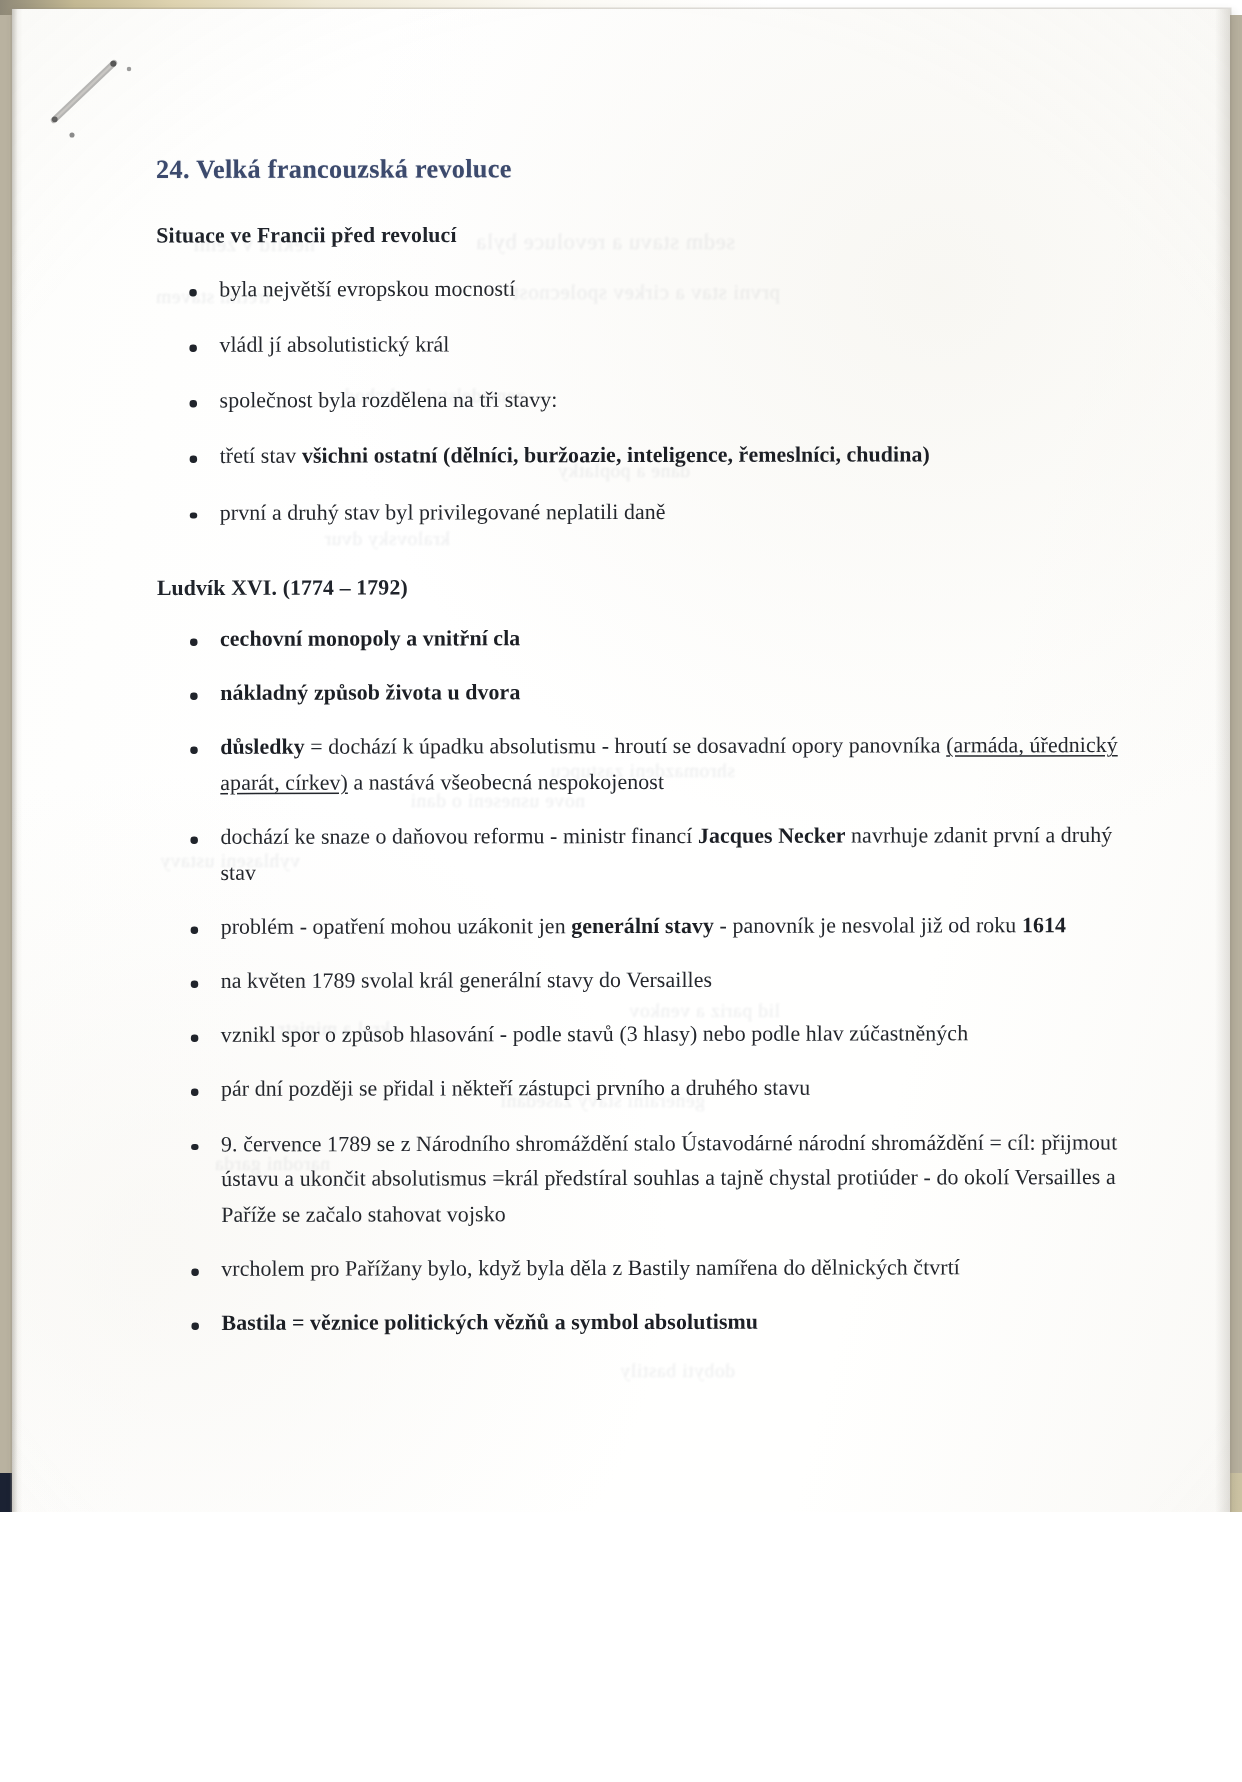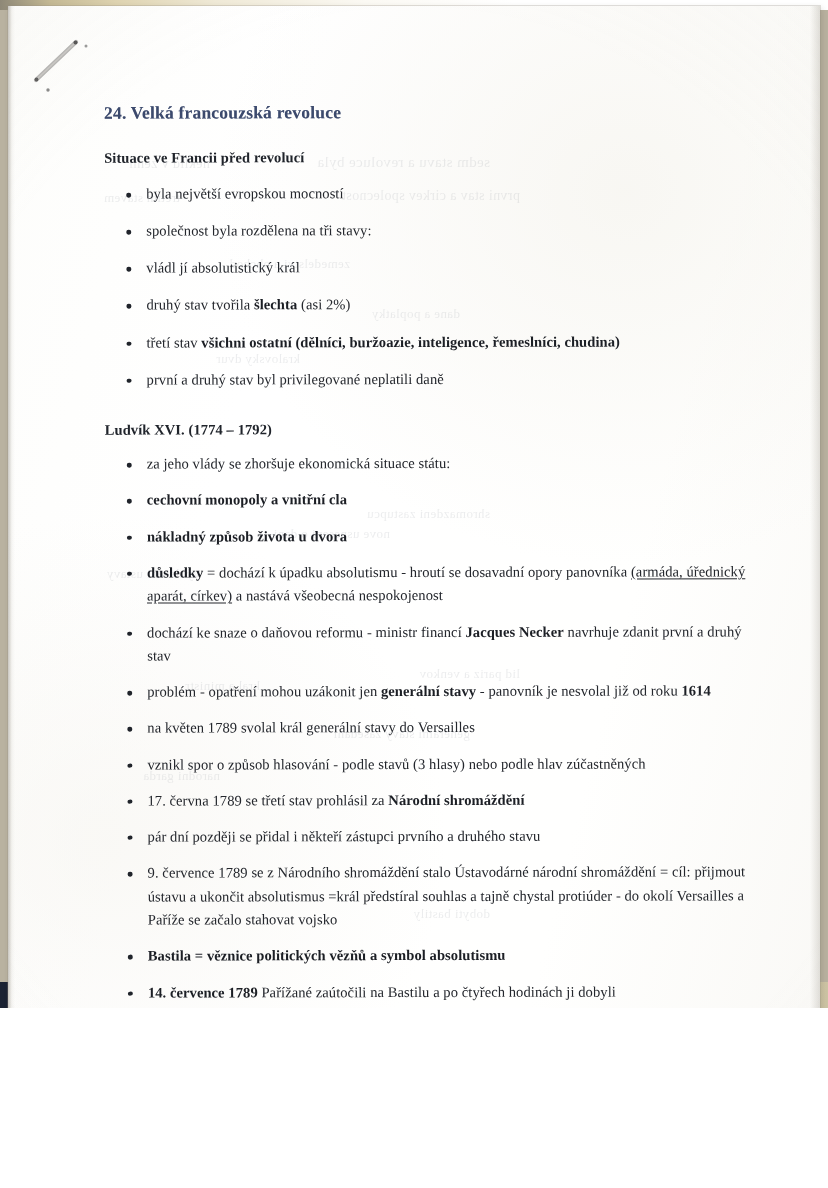--- a/index.html
+++ b/index.html
@@ -226,8 +226,8 @@
 
       <ul class="bullets" id="list-1">
           <li><span>byla největší evropskou mocností</span></li>
+          <li><span>vládl jí absolutistický král</span></li>
           <li><span>společnost byla rozdělena na tři stavy:</span></li>
-          <li><span>vládl jí absolutistický král</span></li>
           <li><span>druhý stav tvořila </span><b>šlechta</b><span> (asi 2%)</span></li>
           <li><span>třetí stav </span><b>všichni ostatní (dělníci, buržoazie, inteligence, řemeslníci, chudina)</b></li>
           <li><span>první a druhý stav byl privilegované neplatili daně</span></li>

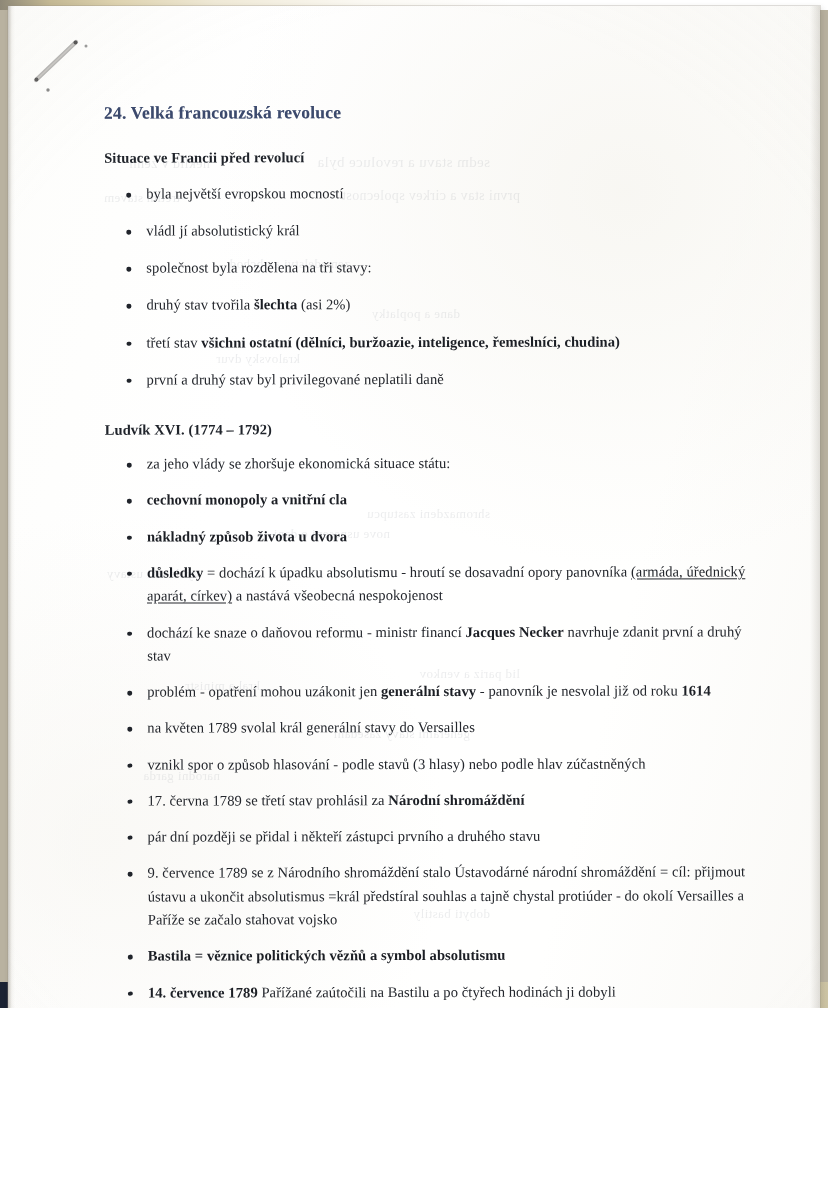--- a/index.html
+++ b/index.html
@@ -228,7 +228,6 @@
           <li><span>byla největší evropskou mocností</span></li>
           <li><span>vládl jí absolutistický král</span></li>
           <li><span>společnost byla rozdělena na tři stavy:</span></li>
-          <li><span>druhý stav tvořila </span><b>šlechta</b><span> (asi 2%)</span></li>
           <li><span>třetí stav </span><b>všichni ostatní (dělníci, buržoazie, inteligence, řemeslníci, chudina)</b></li>
           <li><span>první a druhý stav byl privilegované neplatili daně</span></li>
         </ul>

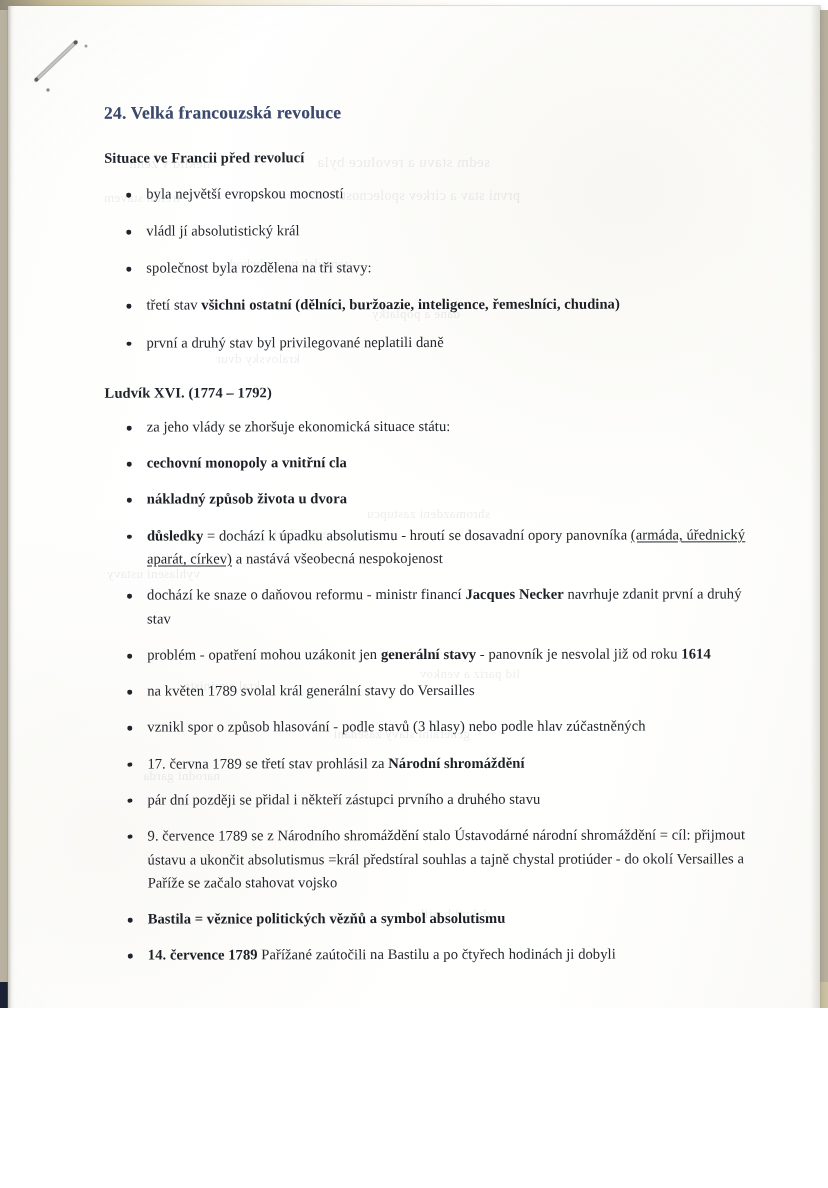--- a/index.html
+++ b/index.html
@@ -235,7 +235,6 @@
       <h2 class="section-head second">Ludvík XVI. (1774 – 1792)</h2>
 
       <ul class="bullets tight list-2" id="list-2">
-          <li><span>za jeho vlády se zhoršuje ekonomická situace státu:</span></li>
           <li><b>cechovní monopoly a vnitřní cla</b></li>
           <li><b>nákladný způsob života u dvora</b></li>
           <li><b>důsledky</b><span> = dochází k úpadku absolutismu - hroutí se dosavadní opory panovníka </span><u>(armáda, úřednický aparát, církev)</u><span> a nastává všeobecná nespokojenost</span></li>

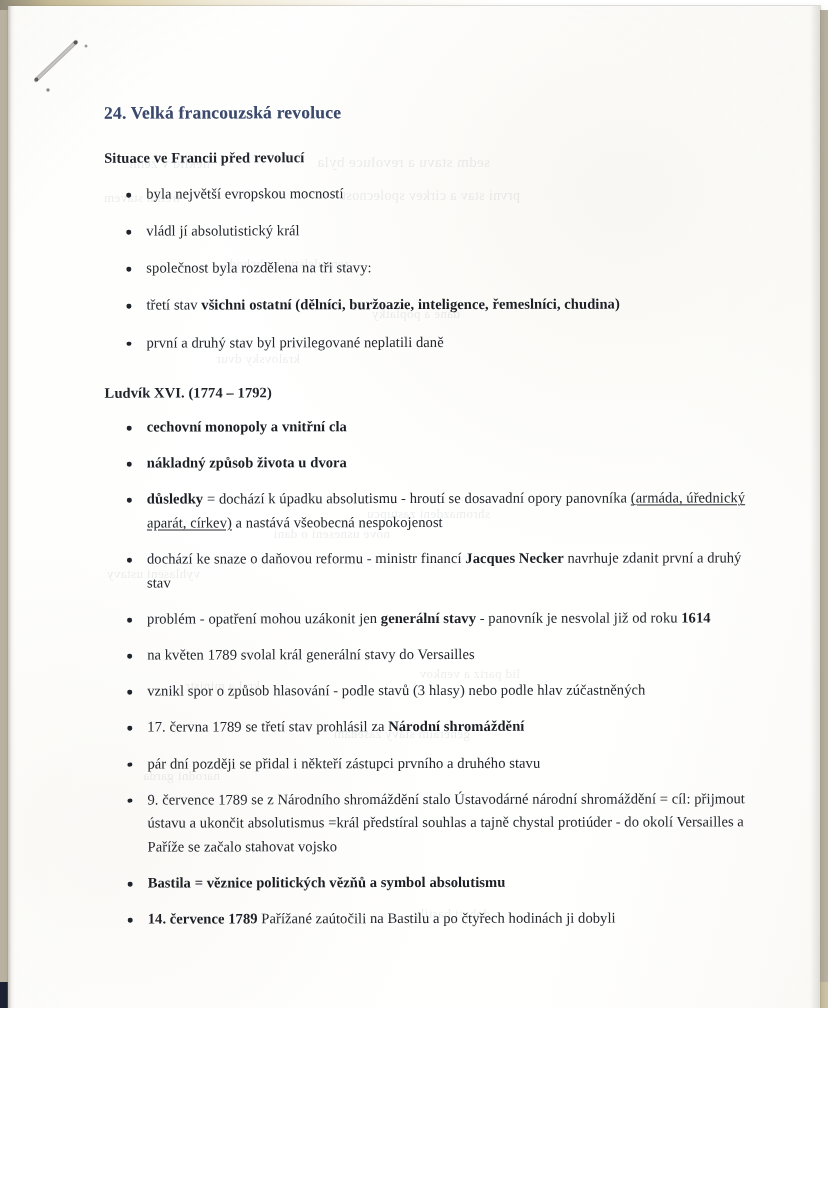--- a/index.html
+++ b/index.html
@@ -242,7 +242,6 @@
           <li><span>problém - opatření mohou uzákonit jen </span><b>generální stavy</b><span> - panovník je nesvolal již od roku </span><b>1614</b></li>
           <li><span>na květen 1789 svolal král generální stavy do Versailles</span></li>
           <li><span>vznikl spor o způsob hlasování - podle stavů (3 hlasy) nebo podle hlav zúčastněných</span></li>
-          <li><span>17. června 1789 se třetí stav prohlásil za </span><b>Národní shromáždění</b></li>
           <li><span>pár dní později se přidal i někteří zástupci prvního a druhého stavu</span></li>
           <li><span>9. července 1789 se z Národního shromáždění stalo Ústavodárné národní shromáždění = cíl: přijmout ústavu a ukončit absolutismus =král předstíral souhlas a tajně chystal protiúder - do okolí Versailles a Paříže se začalo stahovat vojsko</span></li>
           <li><b>Bastila = věznice politických vězňů a symbol absolutismu</b></li>

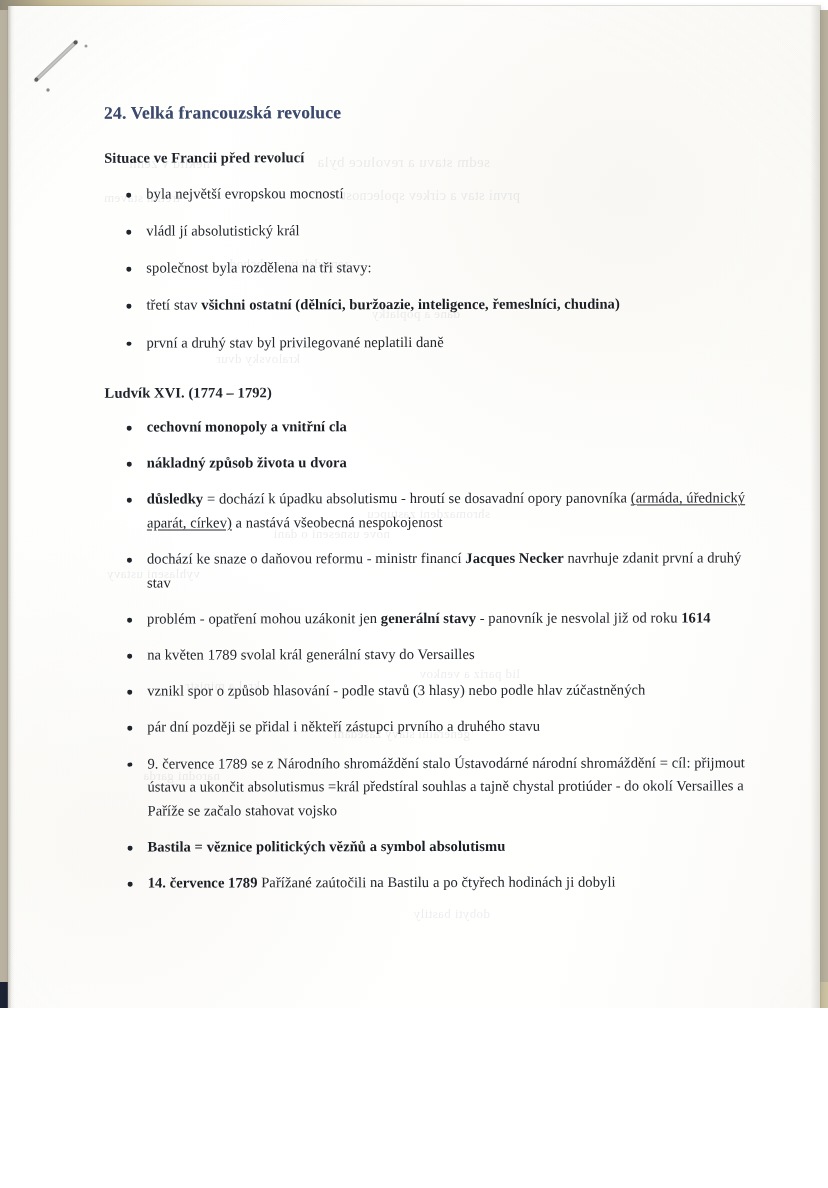--- a/index.html
+++ b/index.html
@@ -244,6 +244,7 @@
           <li><span>vznikl spor o způsob hlasování - podle stavů (3 hlasy) nebo podle hlav zúčastněných</span></li>
           <li><span>pár dní později se přidal i někteří zástupci prvního a druhého stavu</span></li>
           <li><span>9. července 1789 se z Národního shromáždění stalo Ústavodárné národní shromáždění = cíl: přijmout ústavu a ukončit absolutismus =král předstíral souhlas a tajně chystal protiúder - do okolí Versailles a Paříže se začalo stahovat vojsko</span></li>
+          <li><span>vrcholem pro Pařížany bylo, když byla děla z Bastily namířena do dělnických čtvrtí</span></li>
           <li><b>Bastila = věznice politických vězňů a symbol absolutismu</b></li>
           <li><b>14. července 1789</b><span> Pařížané zaútočili na Bastilu a po čtyřech hodinách ji dobyli</span></li>
         </ul>

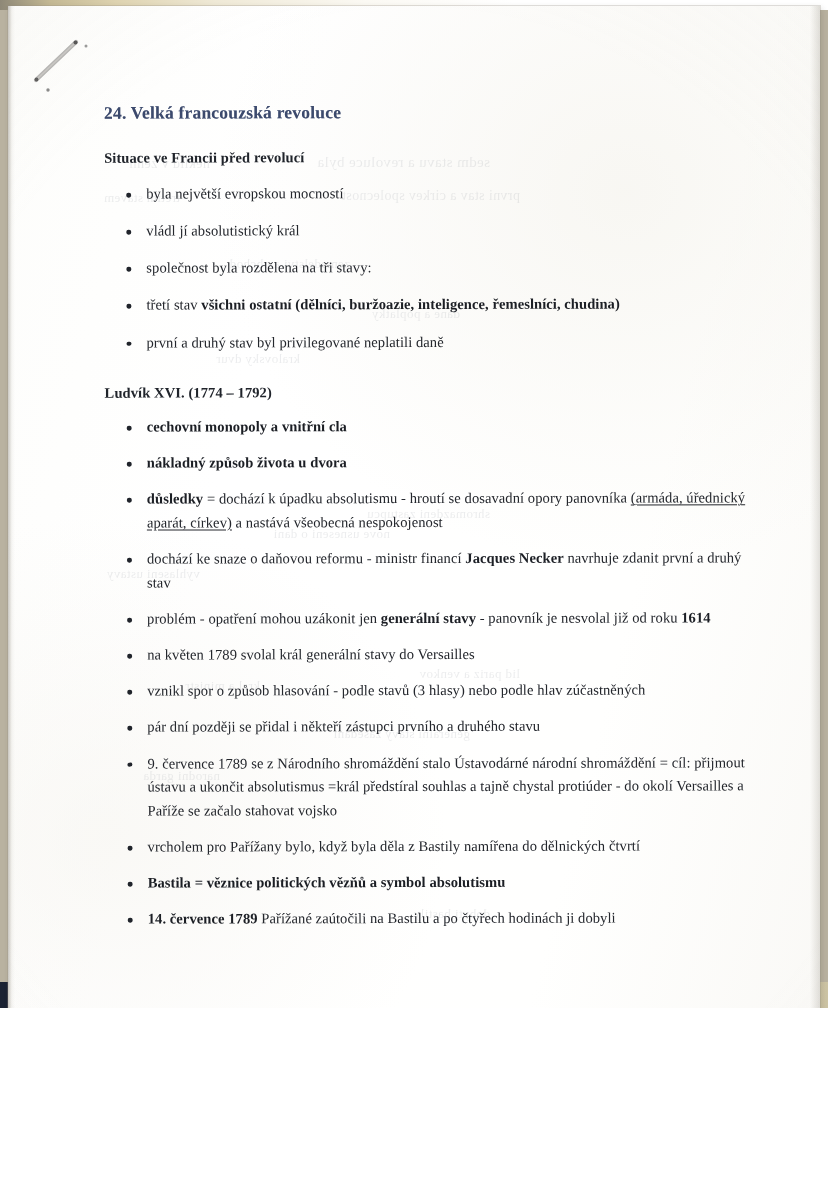--- a/index.html
+++ b/index.html
@@ -246,7 +246,6 @@
           <li><span>9. července 1789 se z Národního shromáždění stalo Ústavodárné národní shromáždění = cíl: přijmout ústavu a ukončit absolutismus =král předstíral souhlas a tajně chystal protiúder - do okolí Versailles a Paříže se začalo stahovat vojsko</span></li>
           <li><span>vrcholem pro Pařížany bylo, když byla děla z Bastily namířena do dělnických čtvrtí</span></li>
           <li><b>Bastila = věznice politických vězňů a symbol absolutismu</b></li>
-          <li><b>14. července 1789</b><span> Pařížané zaútočili na Bastilu a po čtyřech hodinách ji dobyli</span></li>
         </ul>
 
     </div>

